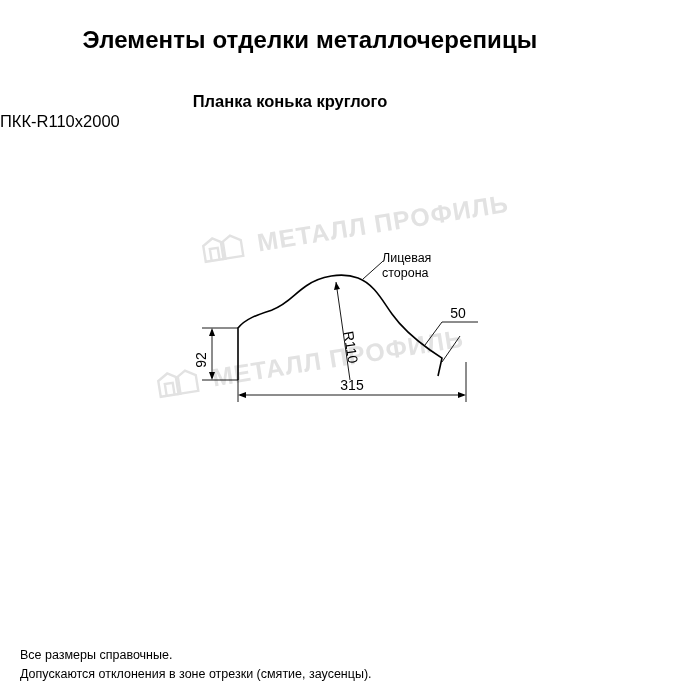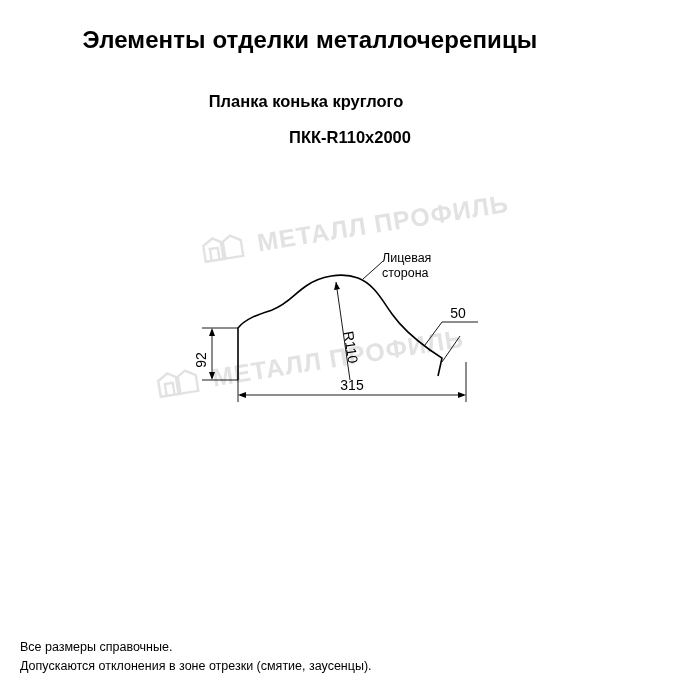--- a/index.html
+++ b/index.html
@@ -37,7 +37,6 @@
     text-align: center;
     font-size: 16.5px;
     font-weight: bold;
-    padding-left: 16px;
   }
   .subtitle2 {
     position: absolute;

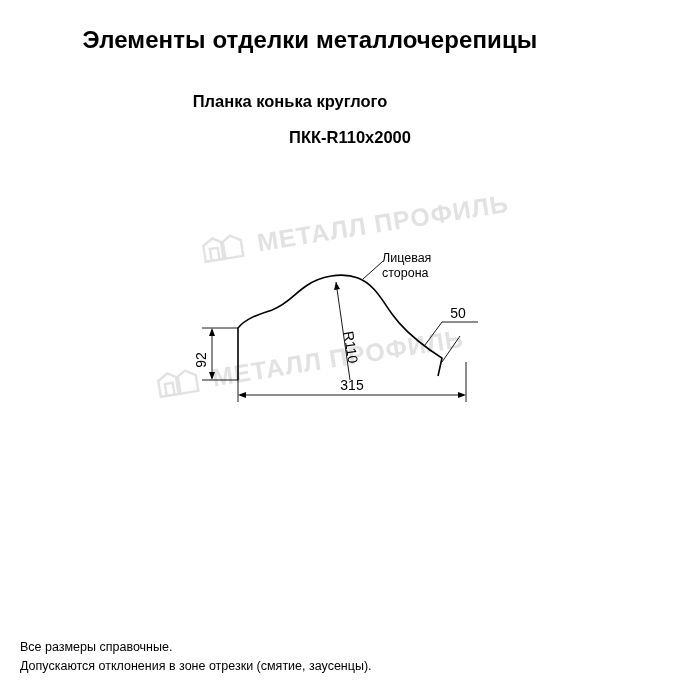--- a/index.html
+++ b/index.html
@@ -40,12 +40,12 @@
   }
   .subtitle2 {
     position: absolute;
-    top: 128px;
+    top: 112px;
     left: 0;
     width: 700px;
-    text-align: center;
+    text-align: left;
     font-size: 16.5px;
-    font-weight: bold;
+    font-weight: normal;
   }
   .drawing {
     position: absolute;

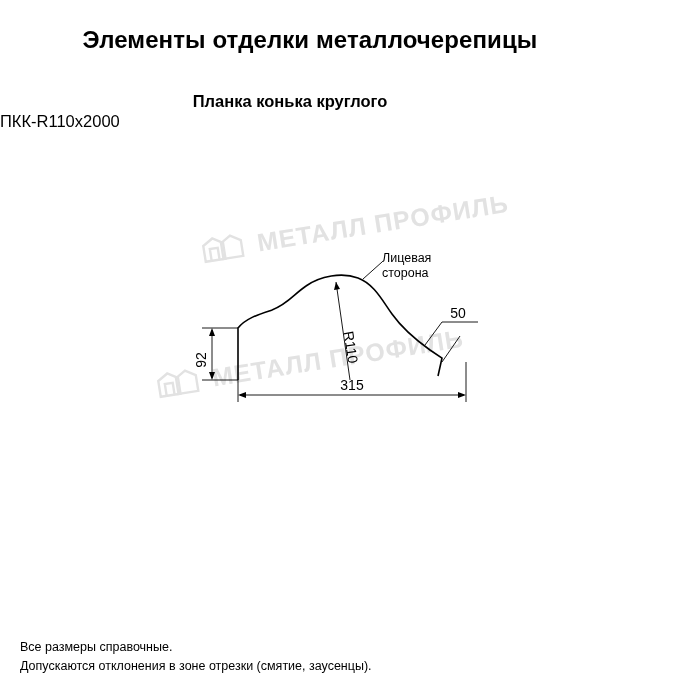--- a/index.html
+++ b/index.html
@@ -86,7 +86,7 @@
   .footer {
     position: absolute;
     left: 20px;
-    bottom: 24px;
+    bottom: 16px;
     font-size: 12.5px;
     line-height: 19px;
     color: #000;

